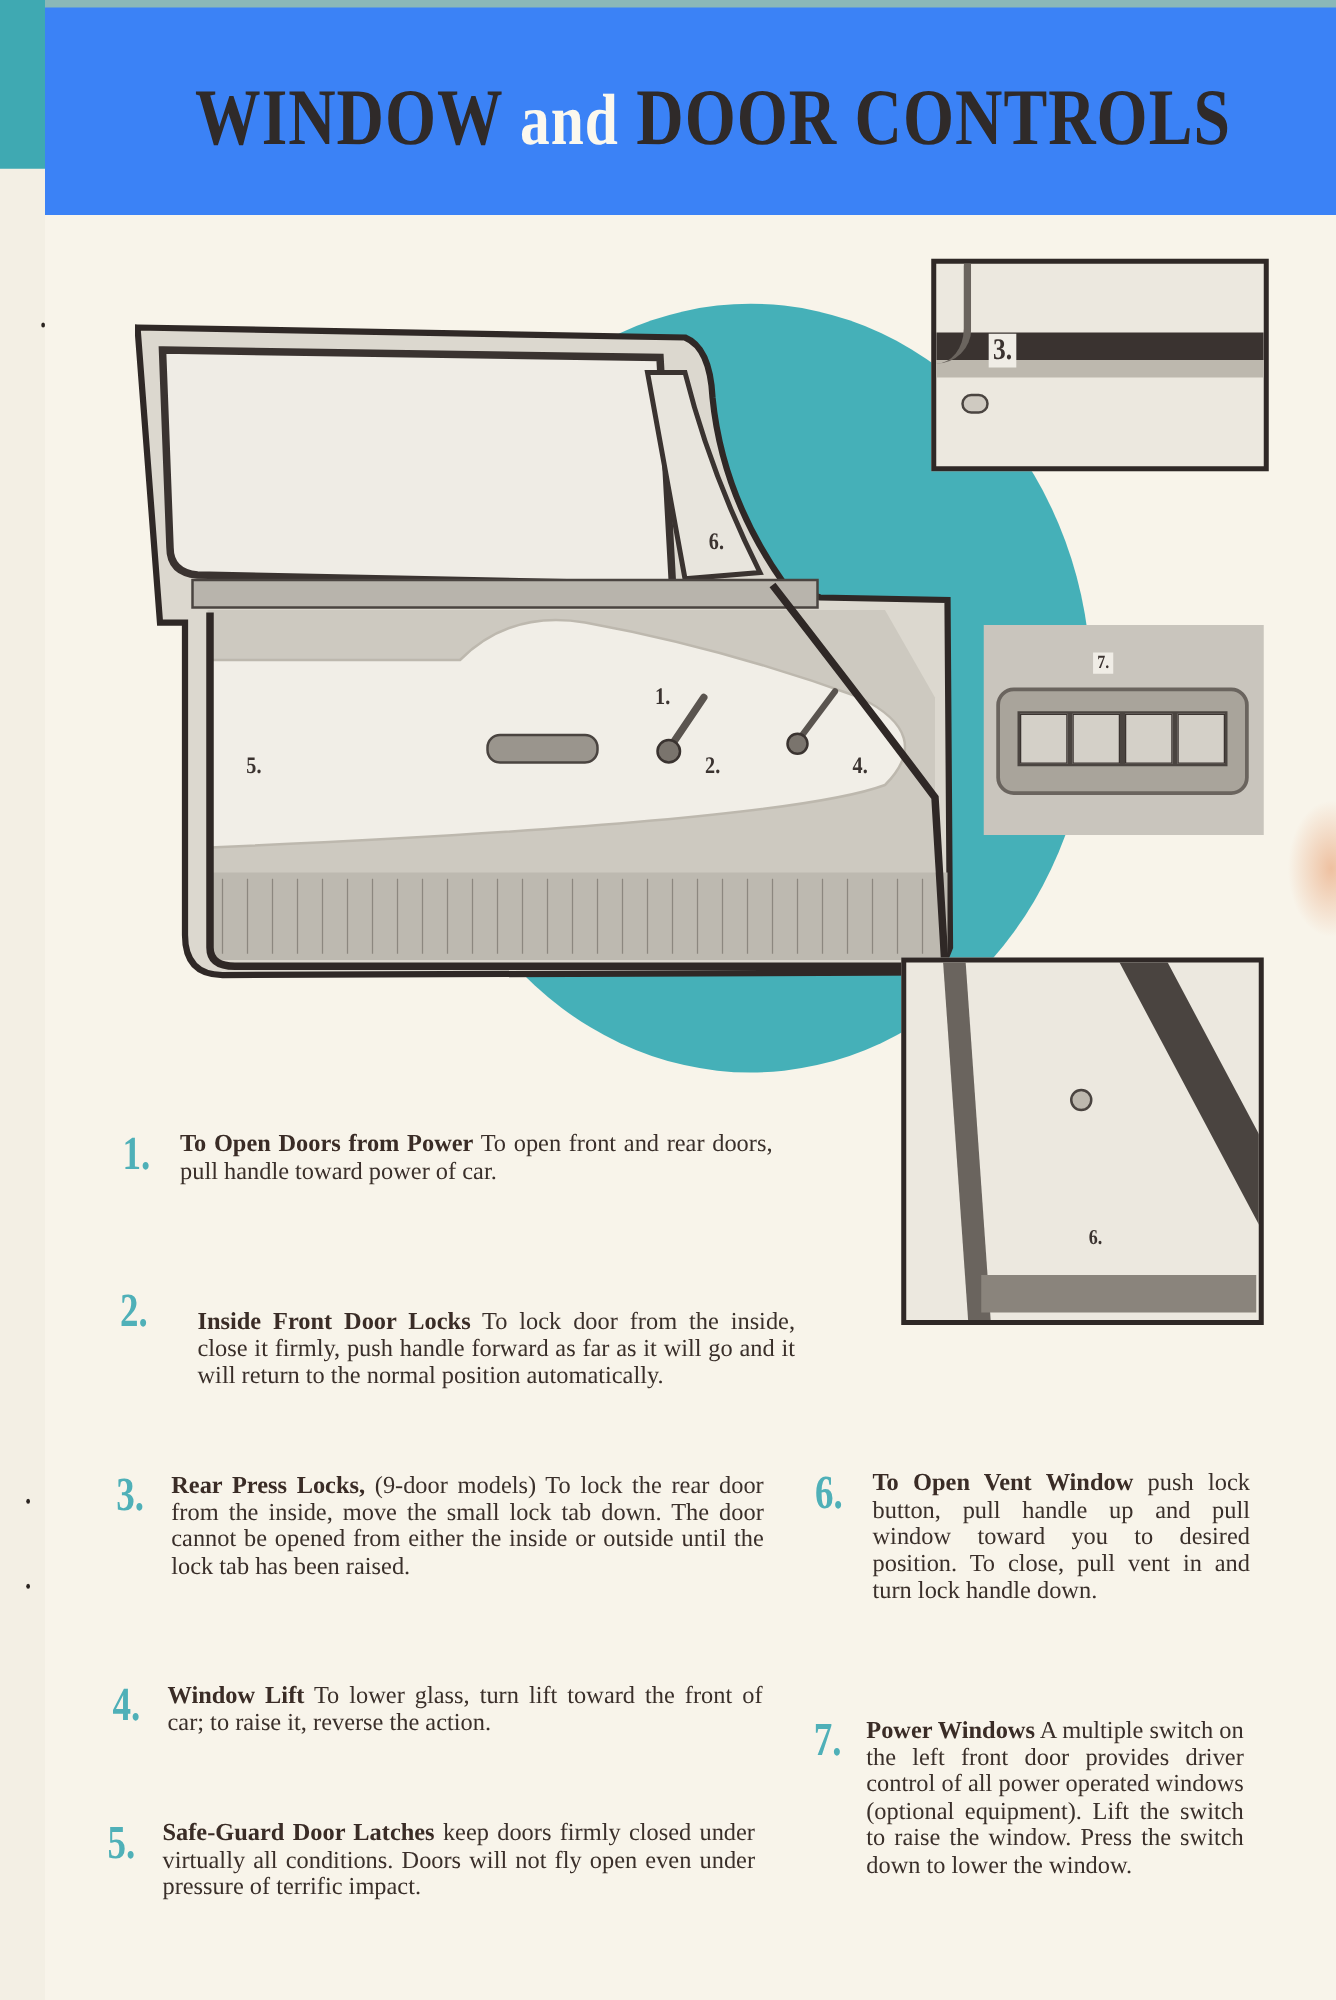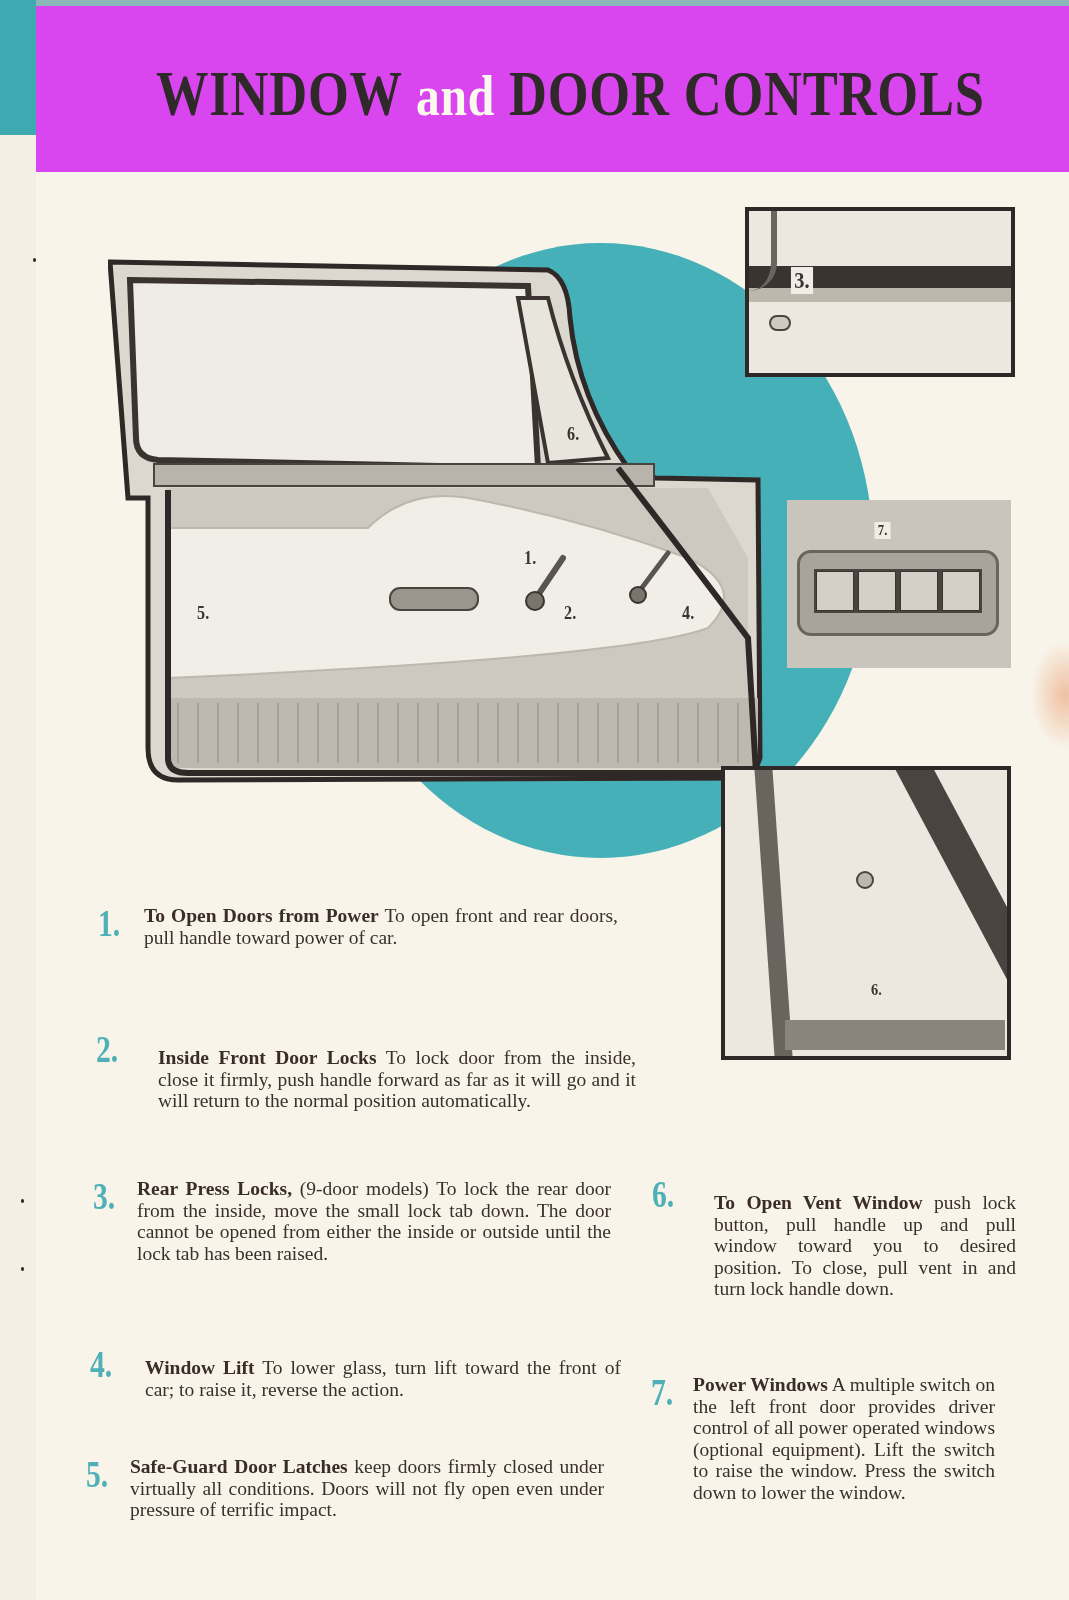--- a/index.html
+++ b/index.html
@@ -13,7 +13,7 @@
   .left-strip-band { position:absolute; left:0; top:0; width:36px; height:135px; background:#3fa9b2; }
   .header-band {
     position:absolute; left:36px; top:0; width:1033px; height:172px;
-    background:#d946ef;
+    background:#3b82f6;
   }
   .header-band .top-edge { position:absolute; left:0; top:0; right:0; height:6px; background:#8ab8b8; }
   .title {

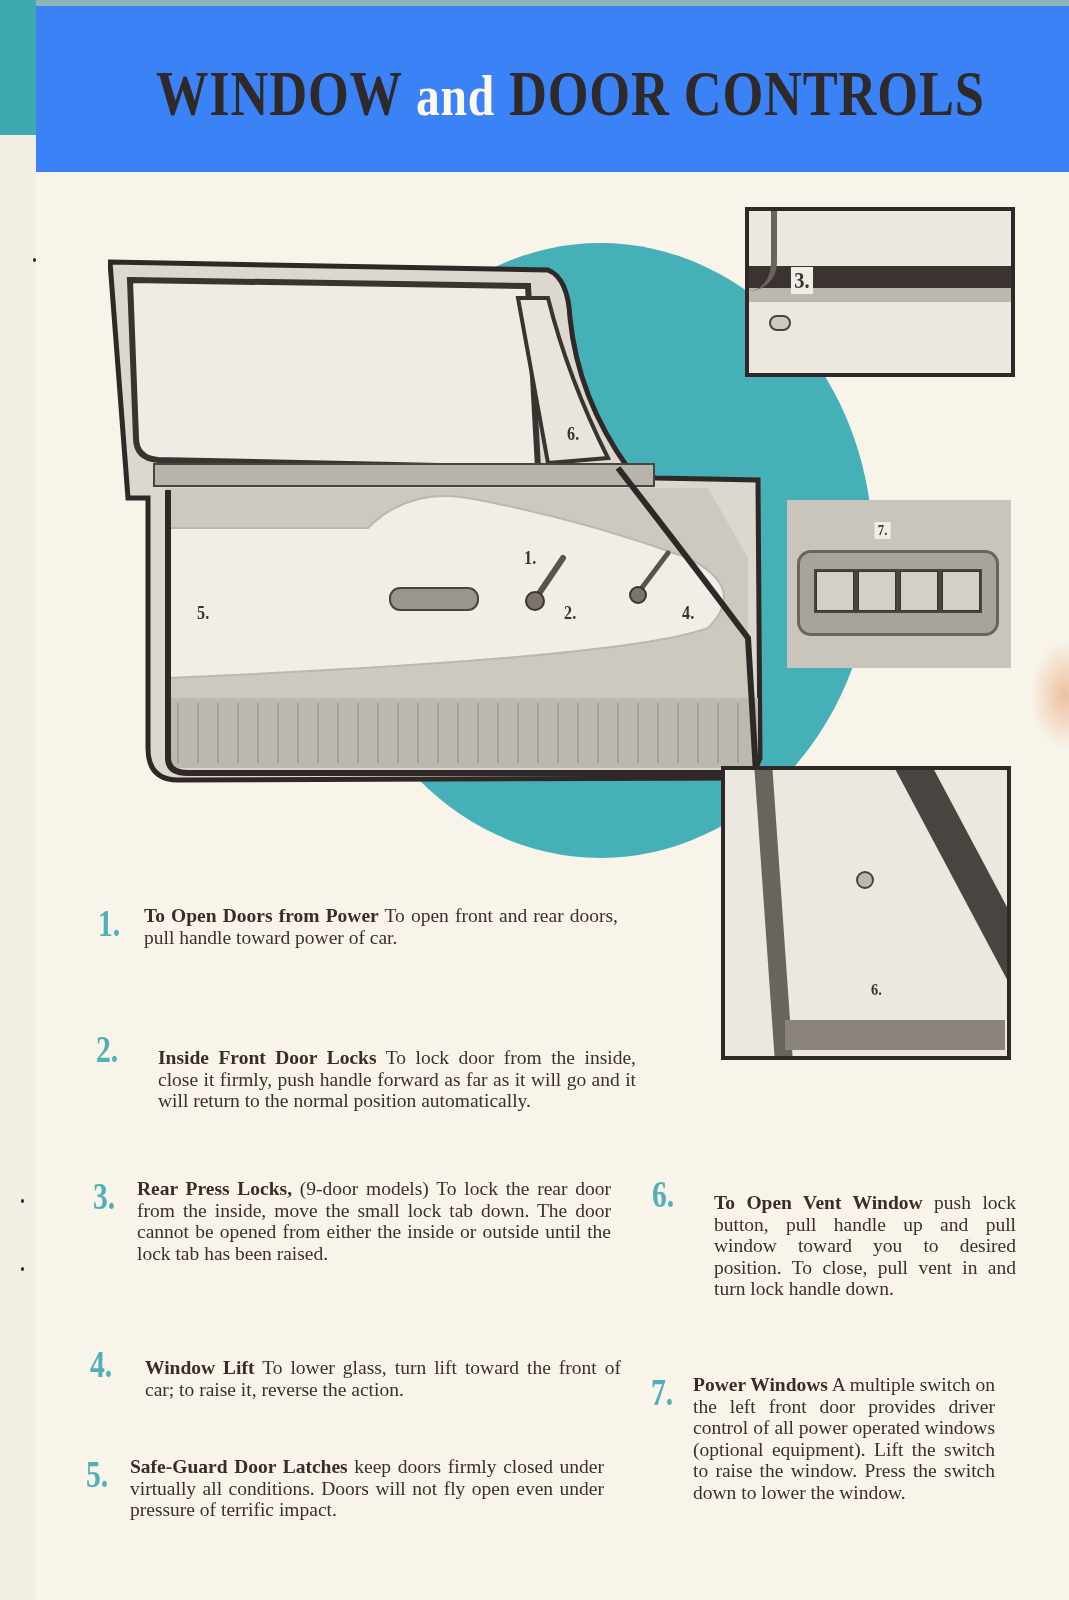--- a/index.html
+++ b/index.html
@@ -204,7 +204,7 @@
 
 <div class="item" style="left:652px;top:1176px;">
   <span class="num">6.</span>
-  <p class="body" style="left:46px;top:0;width:302px;margin:16px;"><span class="lead">To Open Vent Window</span><span> push lock button, pull handle up and pull window toward you to desired position. To close, pull vent in and turn lock handle down.</span></p>
+  <p class="body" style="left:46px;top:0;width:302px;margin:0;"><span class="lead">To Open Vent Window</span><span> push lock button, pull handle up and pull window toward you to desired position. To close, pull vent in and turn lock handle down.</span></p>
 </div>
 
 <div class="item" style="left:651px;top:1374px;">

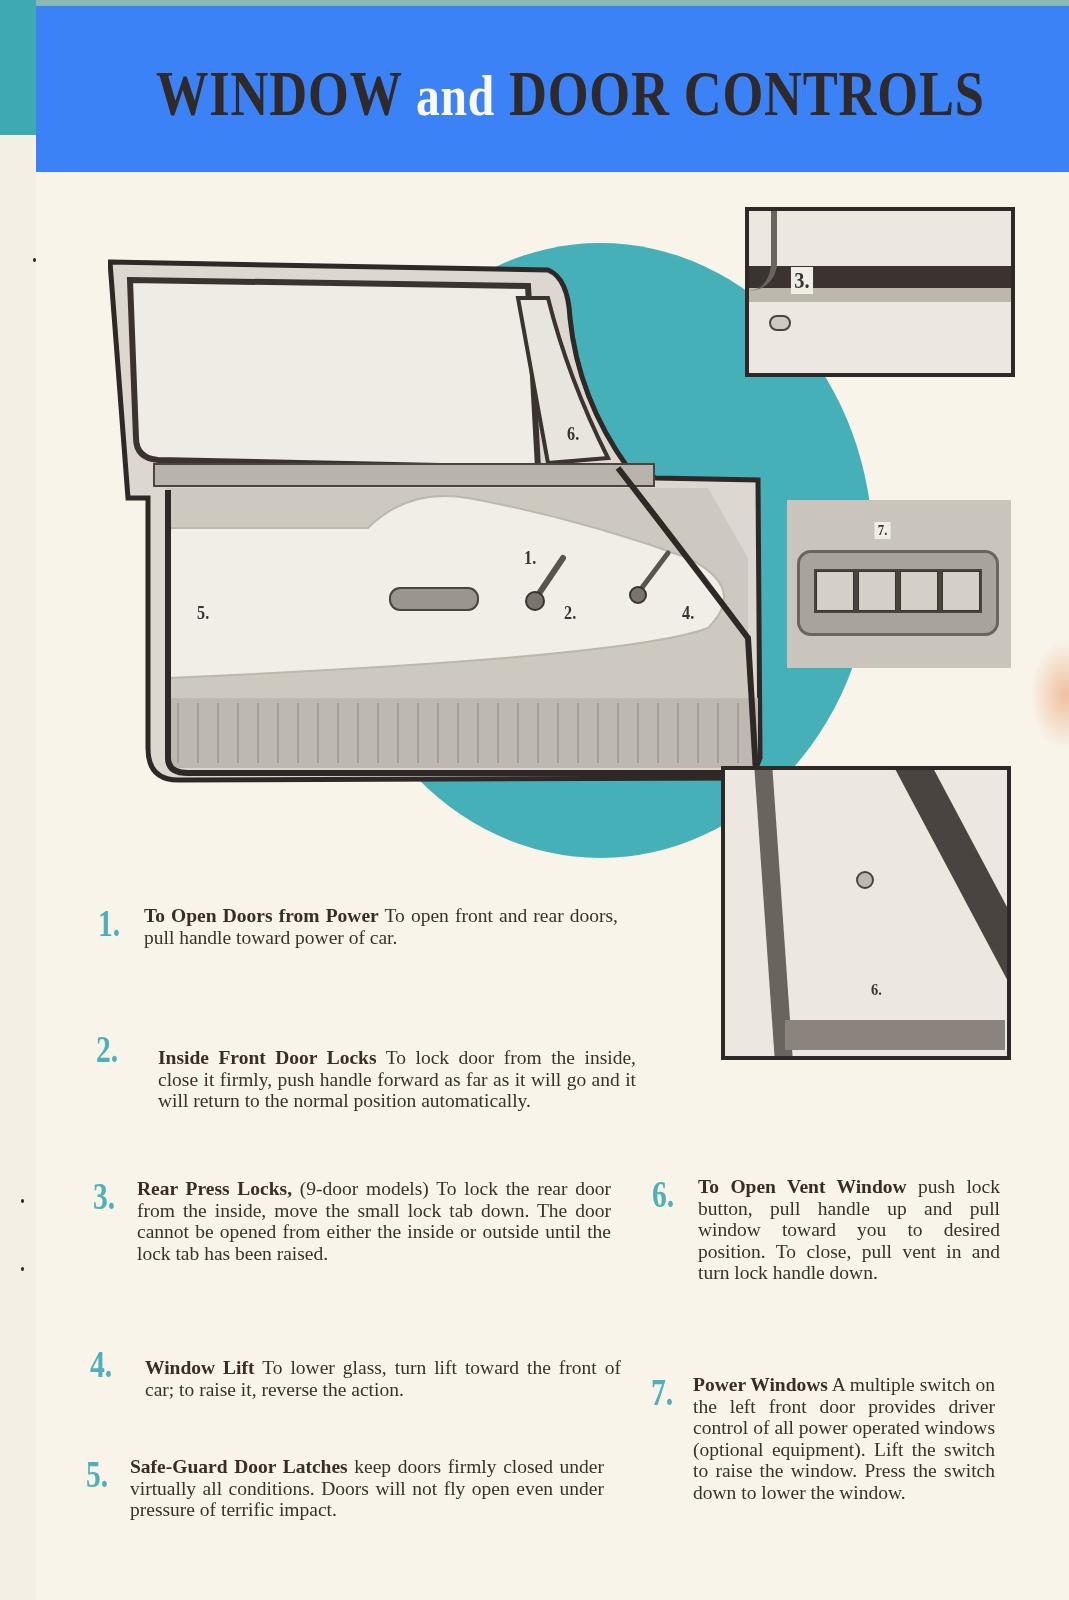--- a/index.html
+++ b/index.html
@@ -194,7 +194,7 @@
 
 <div class="item" style="left:90px;top:1346px;">
   <span class="num">4.</span>
-  <p class="body" style="left:44px;top:0;width:476px;margin:11px;"><span class="lead">Window Lift</span><span> To lower glass, turn lift toward the front of car; to raise it, reverse the action.</span></p>
+  <p class="body" style="left:44px;top:0;width:476px;margin:0;"><span class="lead">Window Lift</span><span> To lower glass, turn lift toward the front of car; to raise it, reverse the action.</span></p>
 </div>
 
 <div class="item" style="left:86px;top:1456px;">

